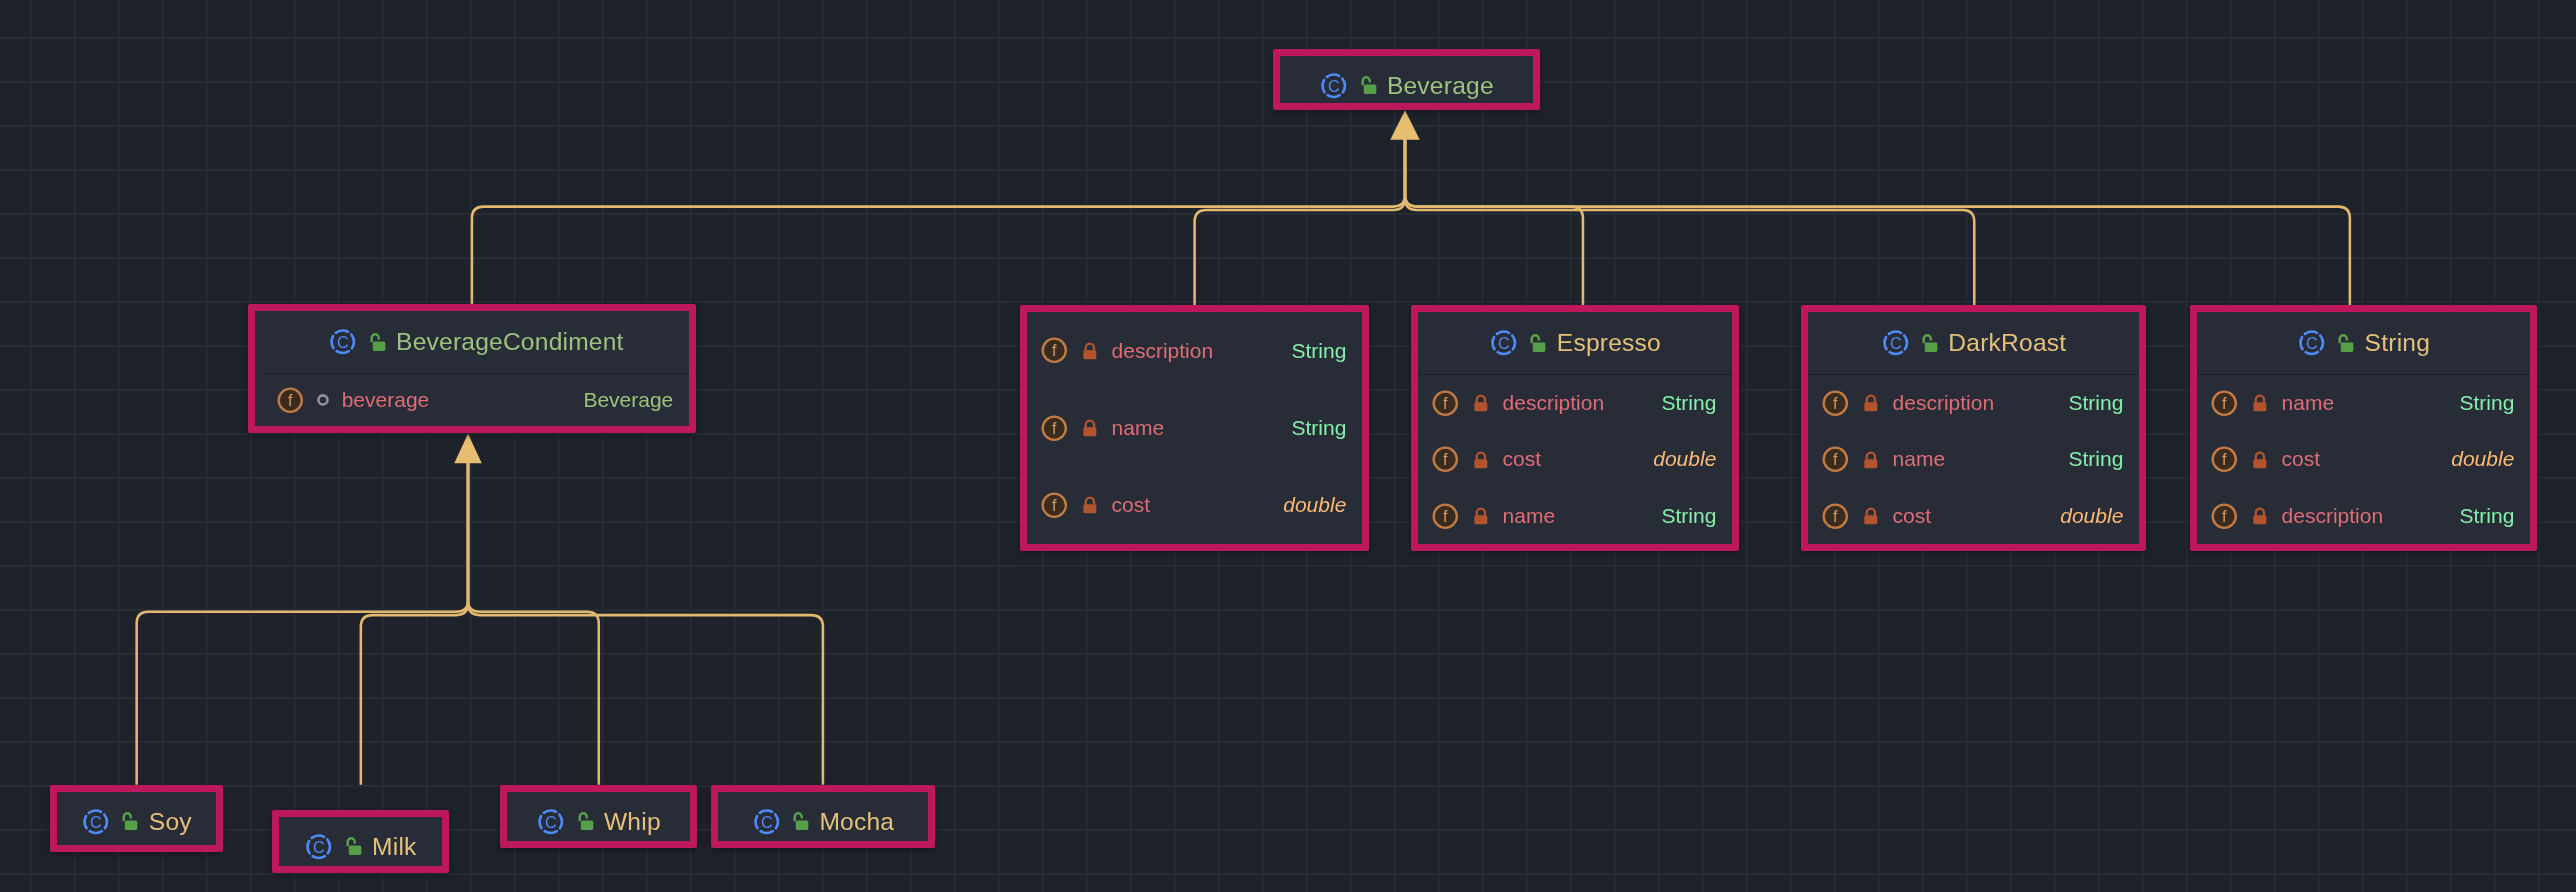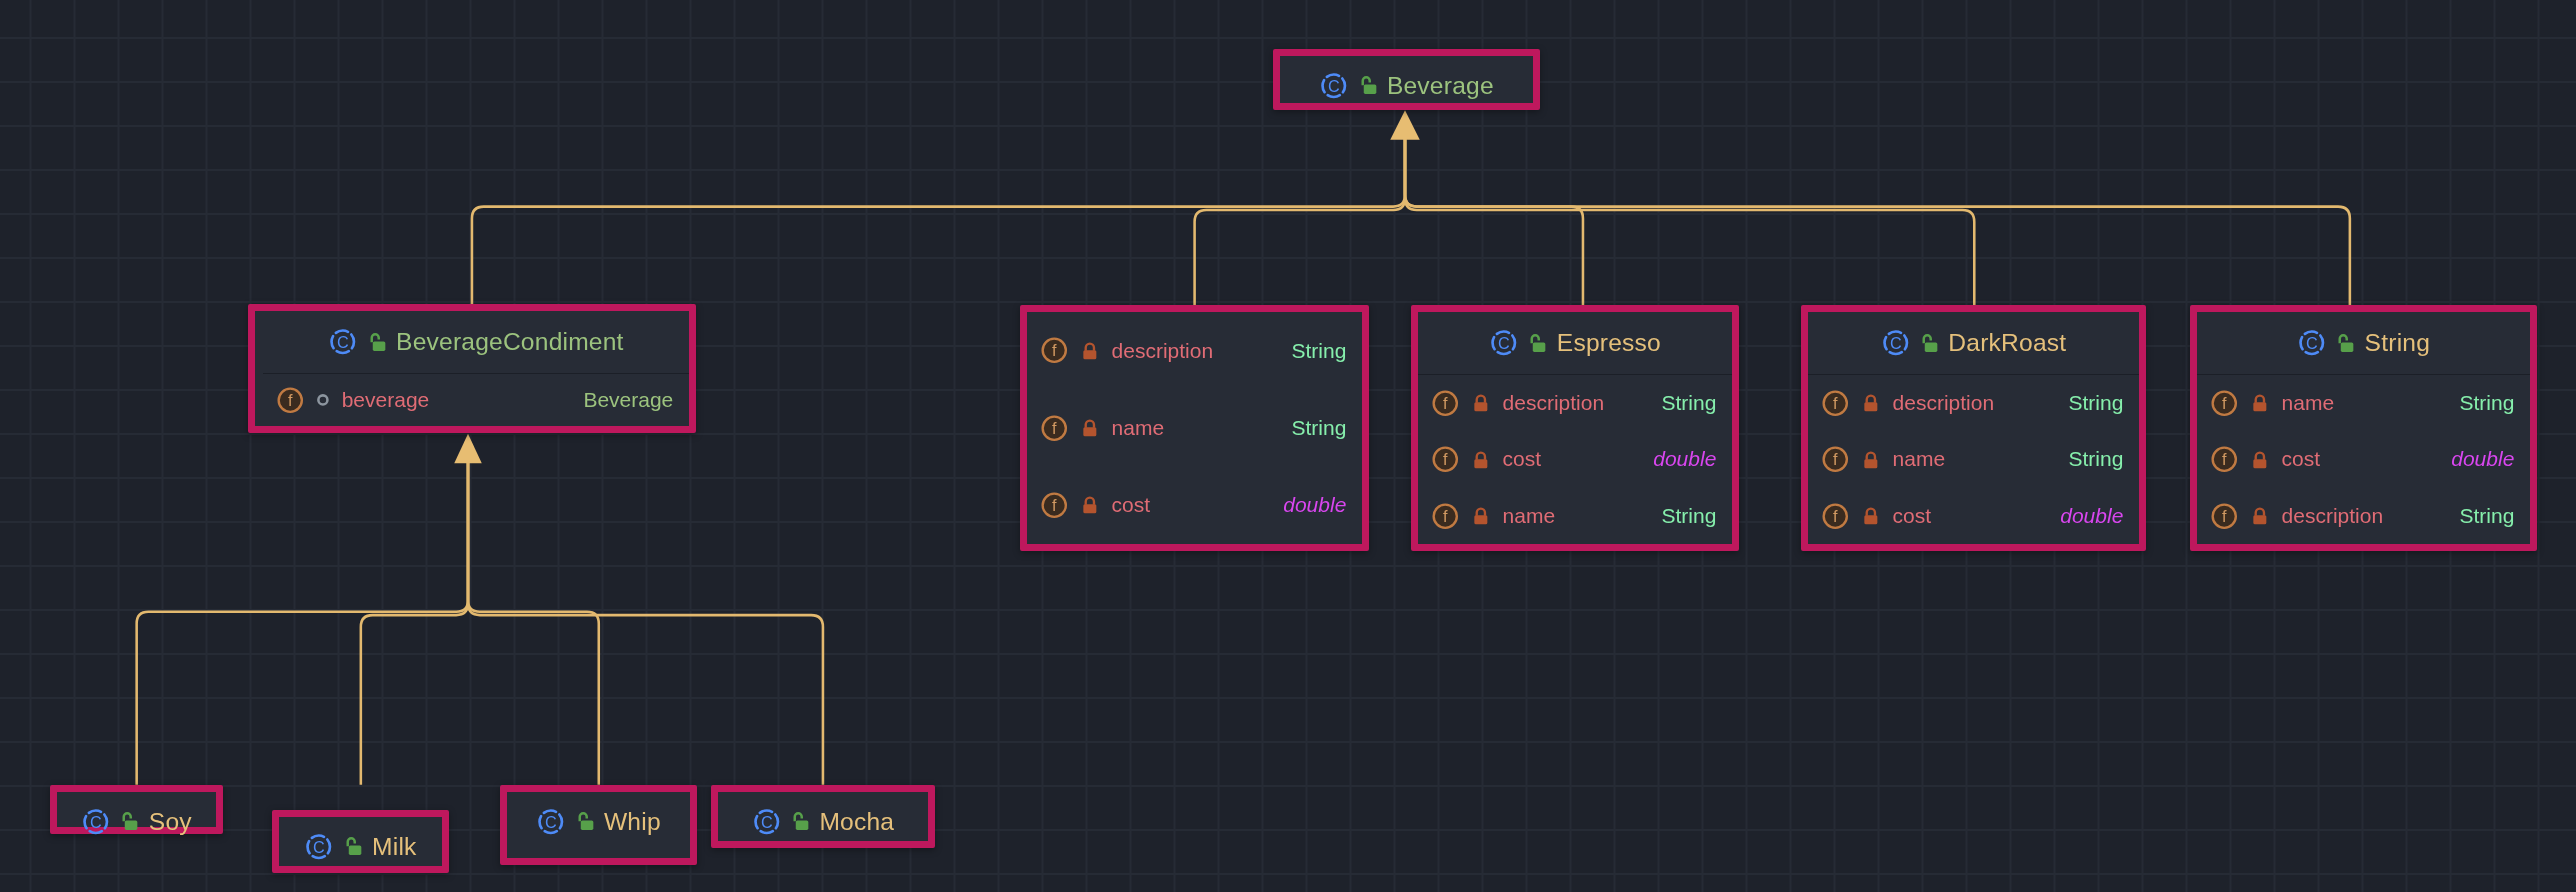--- a/index.html
+++ b/index.html
@@ -47,7 +47,7 @@
   .field-name{color:#e06c75;font-size:21px;white-space:nowrap;}
   .field-type{margin-left:auto;font-size:21px;white-space:nowrap;padding-left:17.7px;}
   .field-type[data-kind="string"]{color:#86efac;}
-  .field-type[data-kind="double"]{color:#d946ef;font-style:italic;}
+  .field-type[data-kind="double"]{color:#fdba74;font-style:italic;}
   .field-type[data-kind="ref"]{color:#9cc37e;}
 
   .icn{flex:0 0 auto;display:block;}

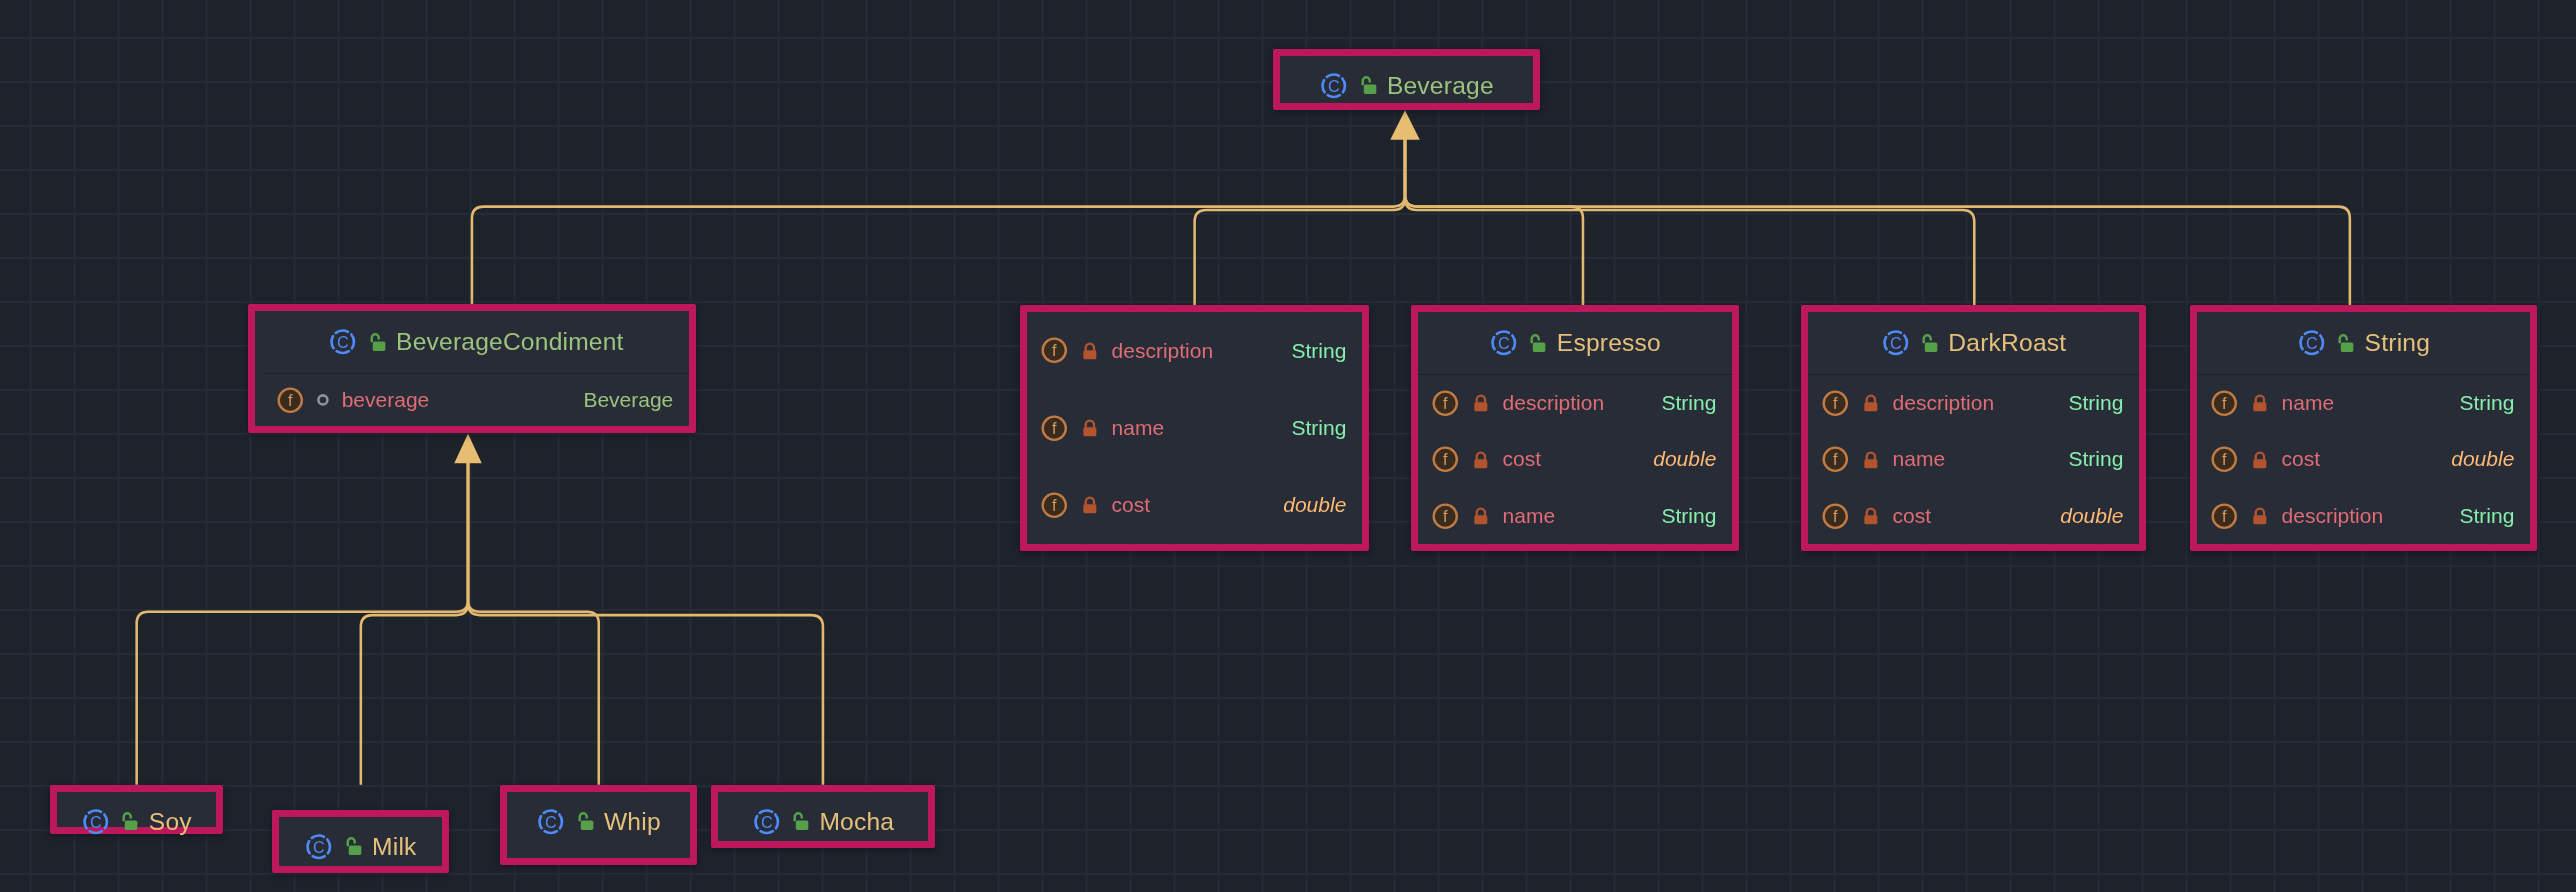--- a/index.html
+++ b/index.html
@@ -299,7 +299,7 @@
   </div>
 </div>
 
-<div class="node hdr-only" style="left:50px;top:785px;width:173px;height:49px;">
+<div class="node hdr-only" style="left:50px;top:785px;width:173px;height:67px;">
   <div class="node-header">
     <svg class="icn" width="29.5" height="29.5" viewBox="0 0 30 30">
         <use href="#icn-class"></use>

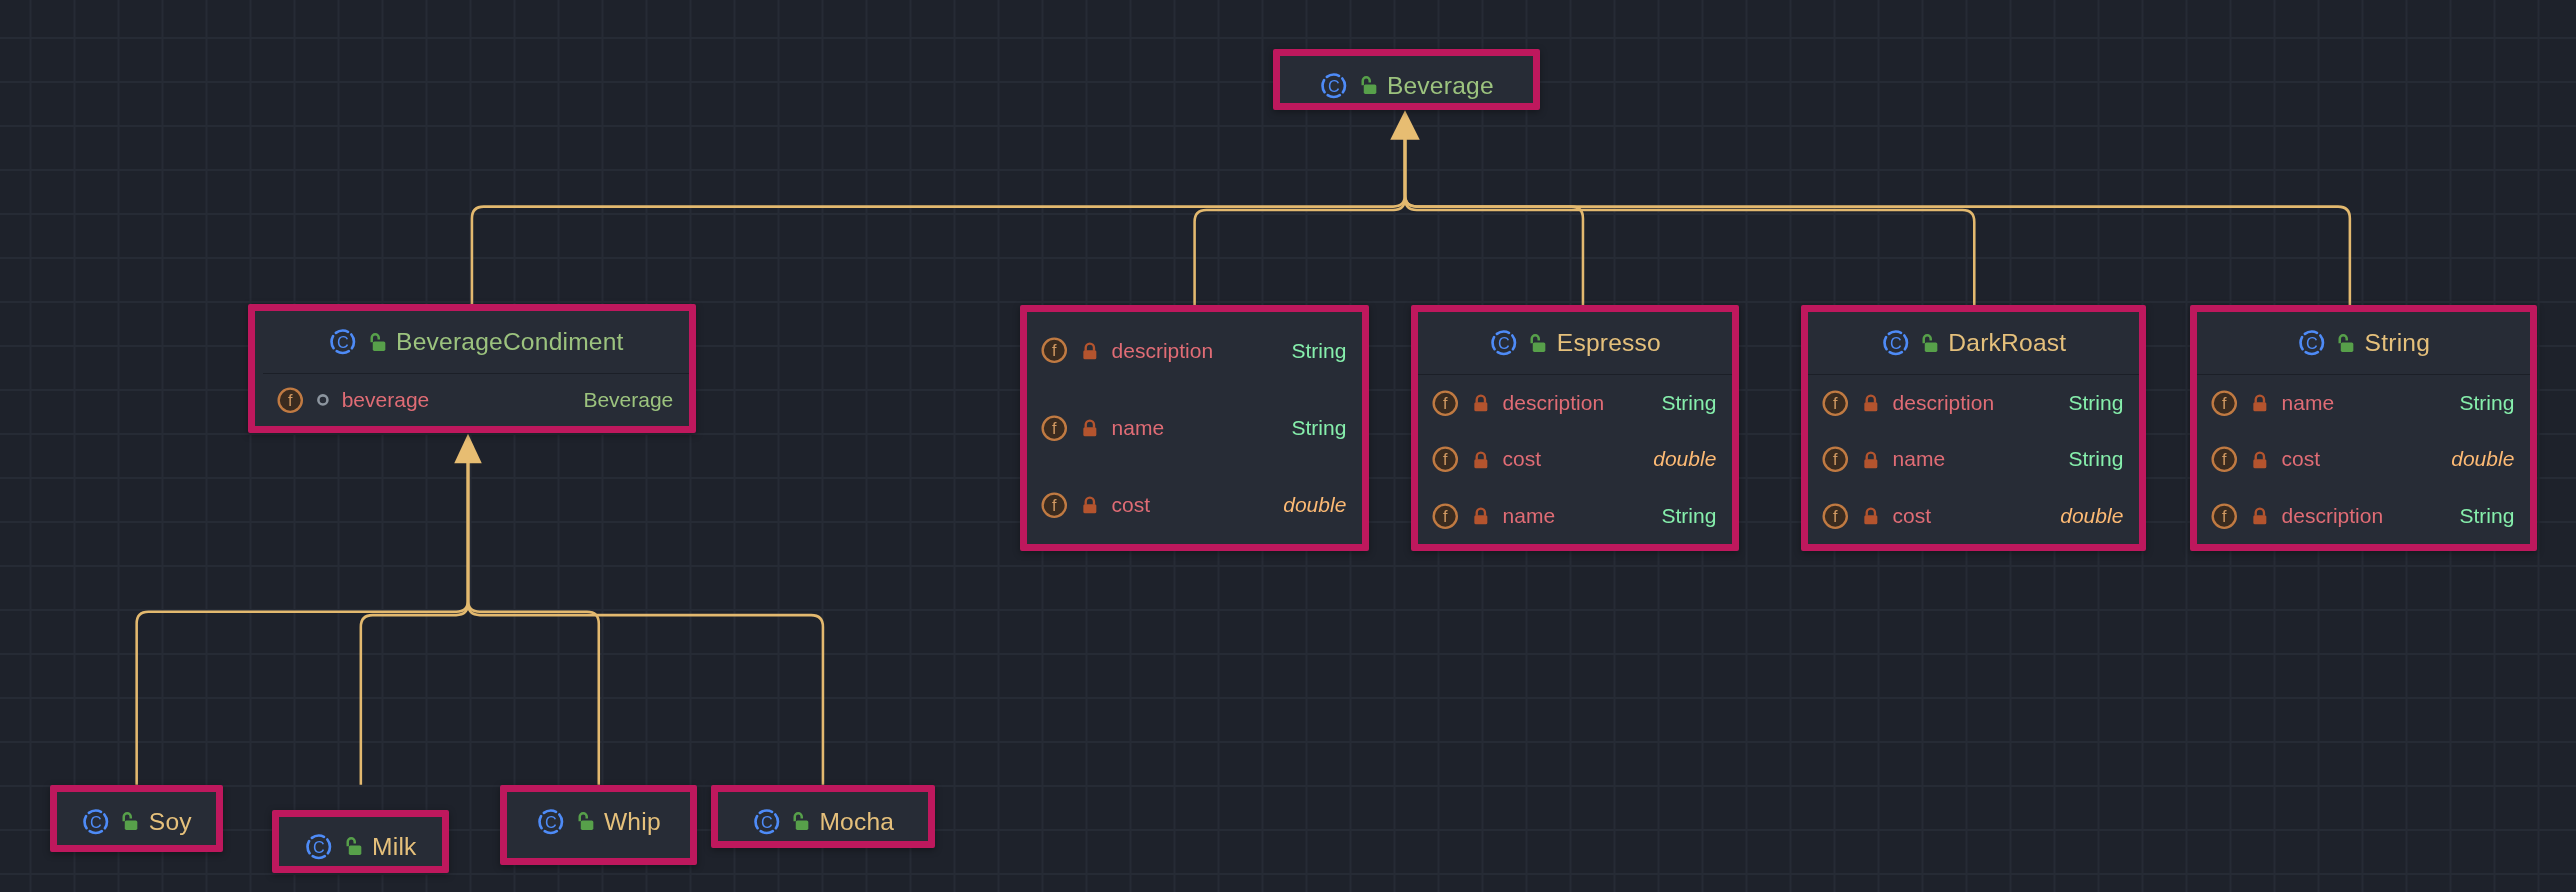--- a/index.html
+++ b/index.html
@@ -323,7 +323,7 @@
   </div>
 </div>
 
-<div class="node hdr-only" style="left:500px;top:785px;width:197px;height:80px;">
+<div class="node hdr-only" style="left:500px;top:785px;width:197px;height:63px;">
   <div class="node-header">
     <svg class="icn" width="29.5" height="29.5" viewBox="0 0 30 30">
         <use href="#icn-class"></use>

